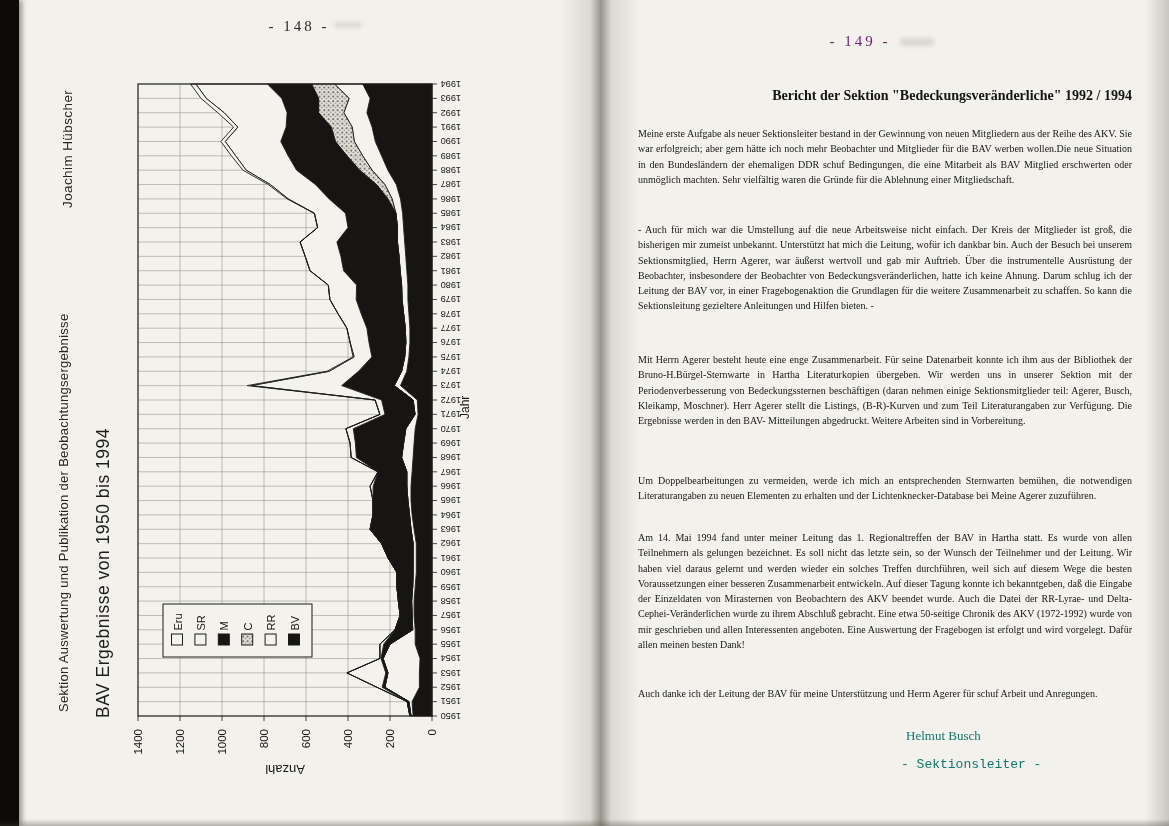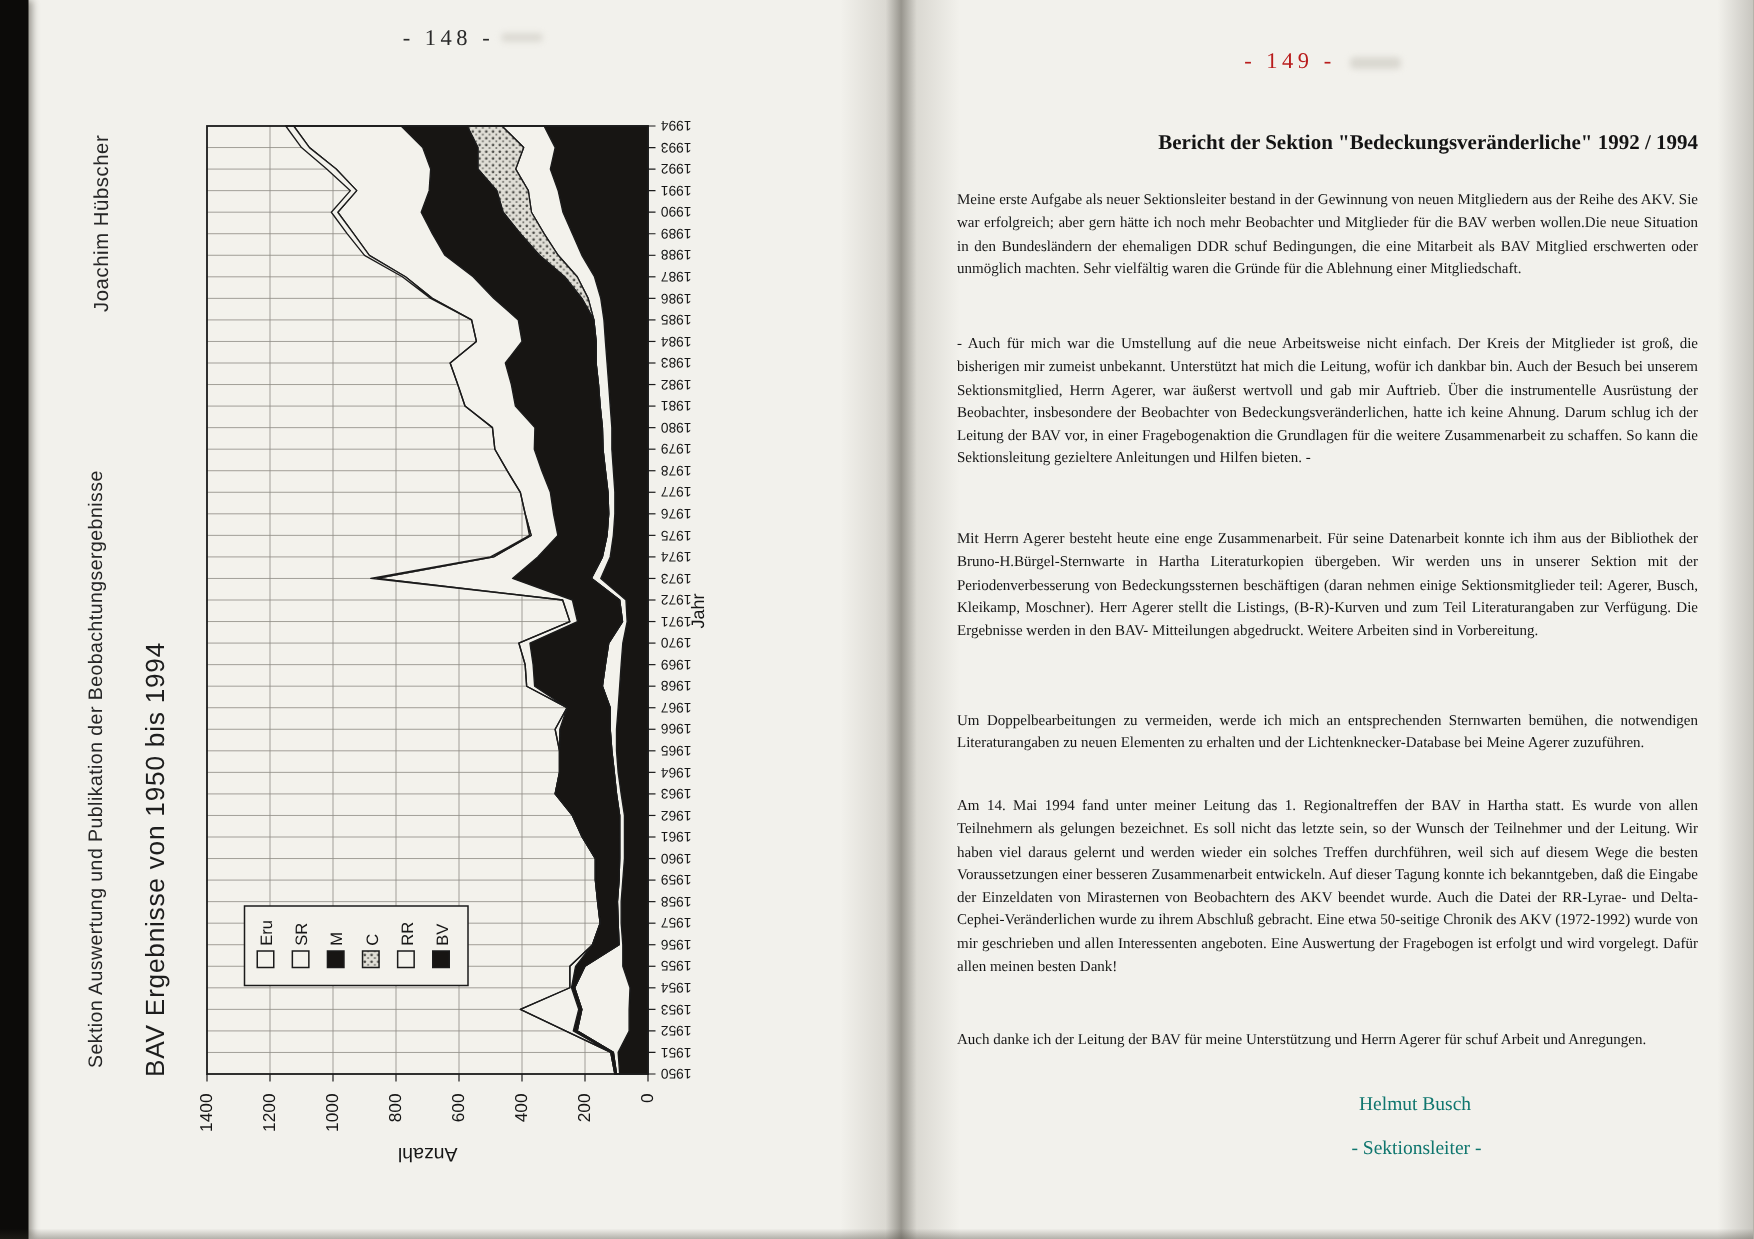--- a/index.html
+++ b/index.html
@@ -27,7 +27,7 @@
   
   .rp{position:absolute;left:638px;top:0;width:494px;}
   .rp-head{position:absolute;left:162px;top:33px;width:120px;text-align:center;
-           font-family:"Liberation Serif",serif;font-size:15px;letter-spacing:3px;color:#b91c1c;}
+           font-family:"Liberation Serif",serif;font-size:15px;letter-spacing:3px;color:#701a75;}
   .rp-title{position:absolute;left:0;top:88px;width:494px;text-align:right;
            font-family:"Liberation Serif",serif;font-weight:bold;font-size:14px;color:#141414;}
   .rp p{position:absolute;left:0;width:494px;margin:0;text-align:justify;

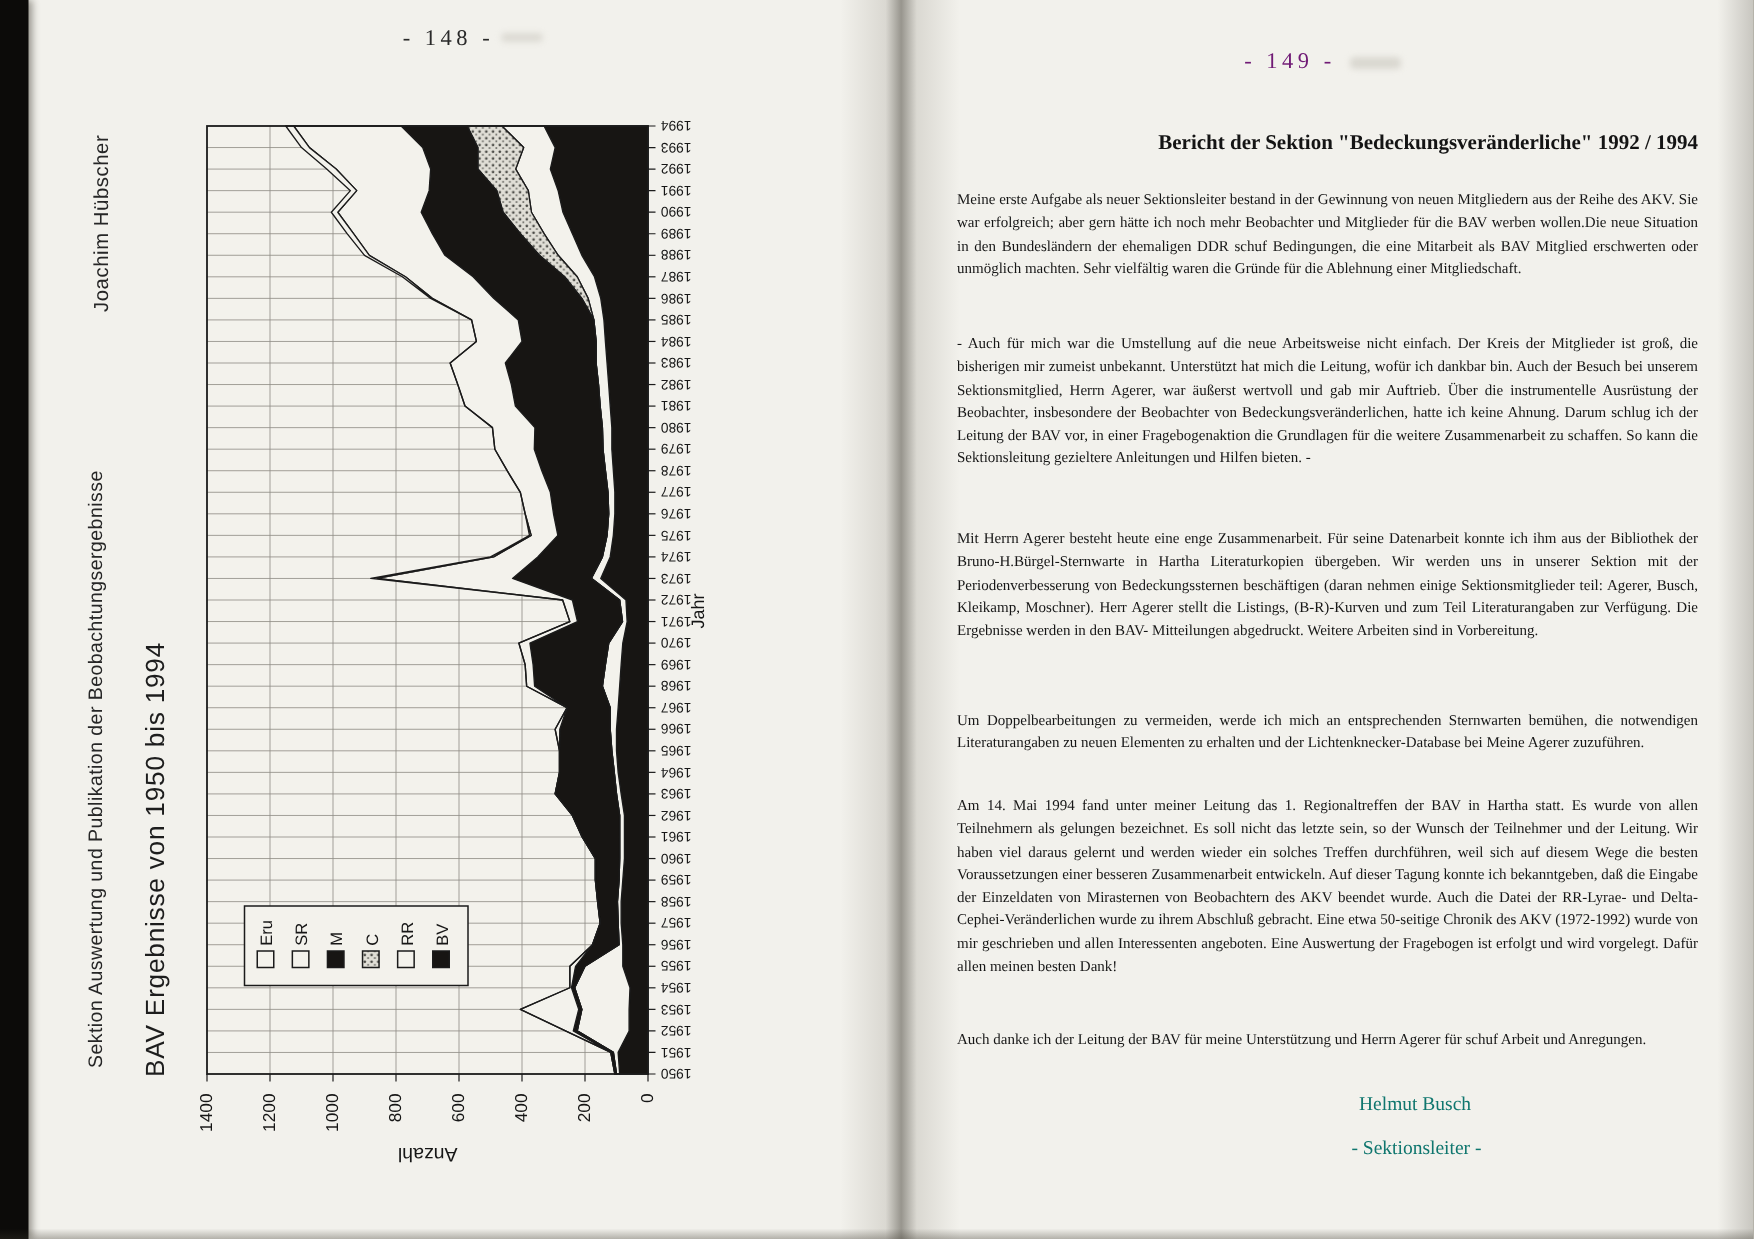--- a/index.html
+++ b/index.html
@@ -251,7 +251,7 @@
     <p style="top:686px;">Auch danke ich der Leitung der BAV für meine Unterstützung und Herrn Agerer für schuf Arbeit und Anregungen.</p>
 
     <div class="sig" style="left:268px;top:728px;">Helmut Busch</div>
-    <div class="sig" style="left:263px;top:757px;">- Sektionsleiter -</div>
+    <div class="sig" style="left:263px;top:757px;font-family:Liberation Mono, monospace;">- Sektionsleiter -</div>
   </div>
 
   <div class="gutter"></div>

